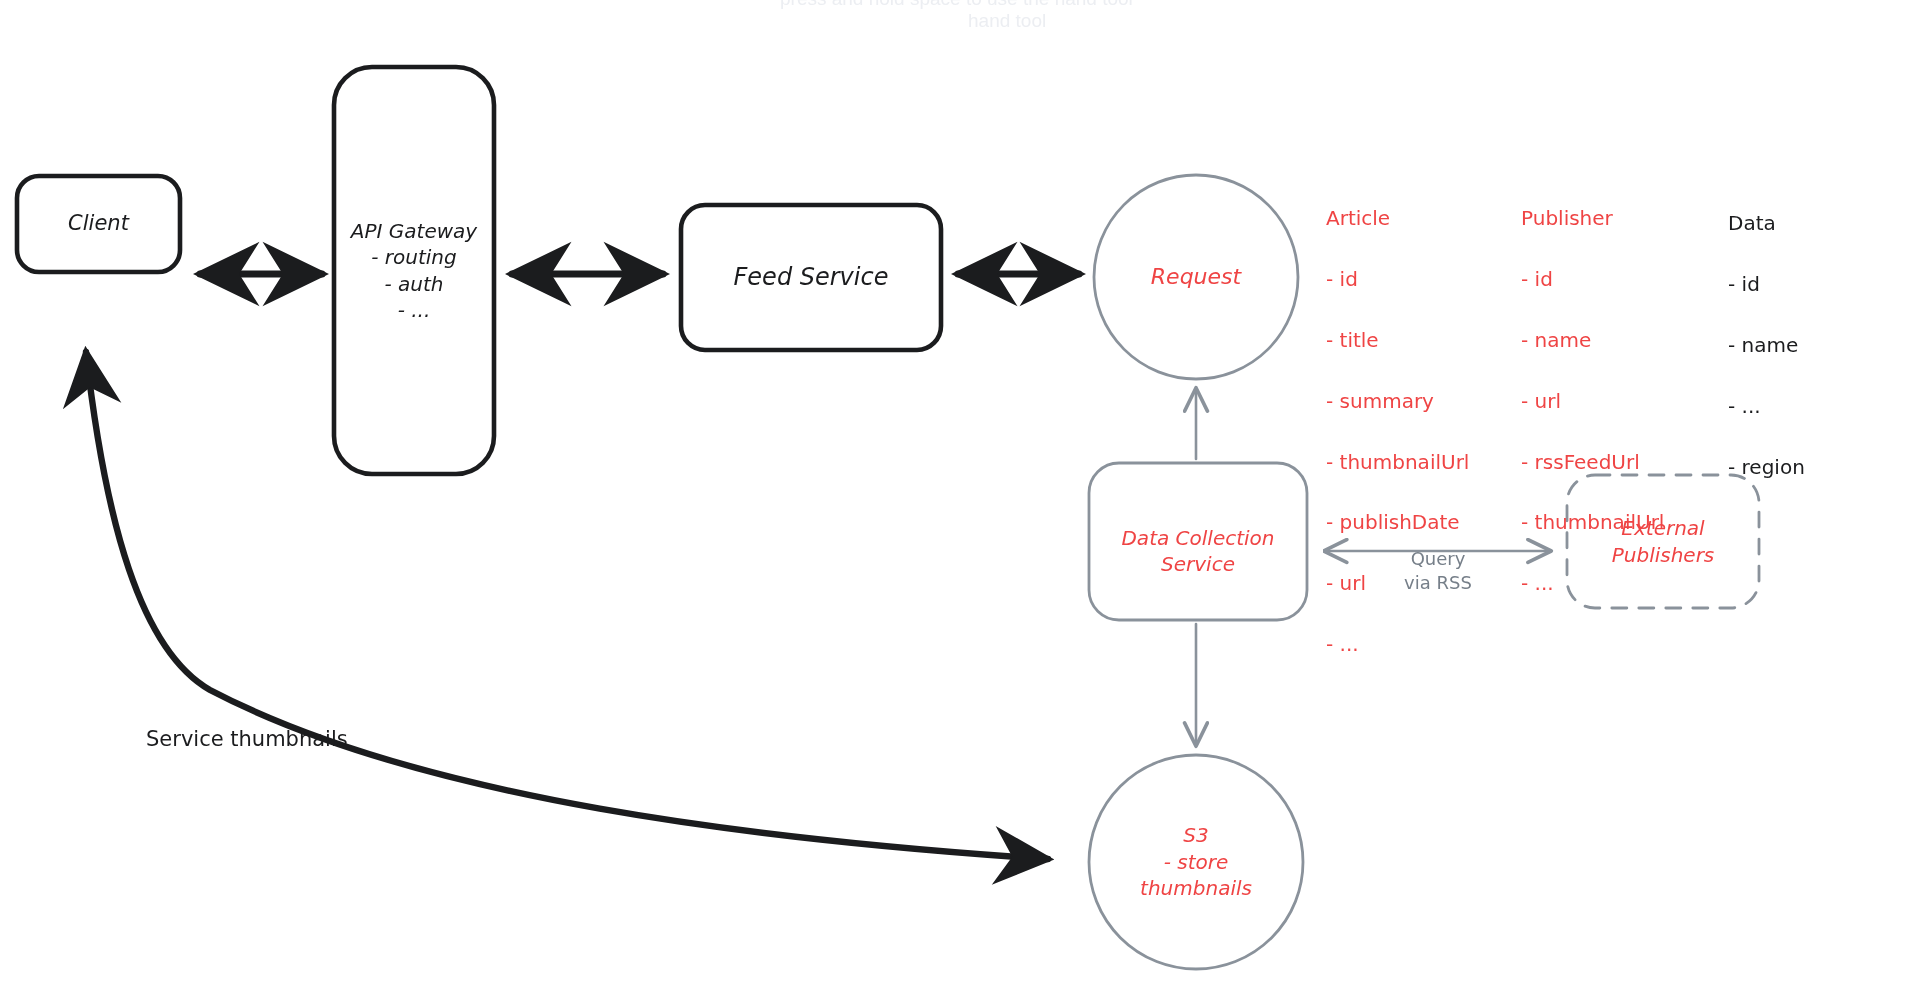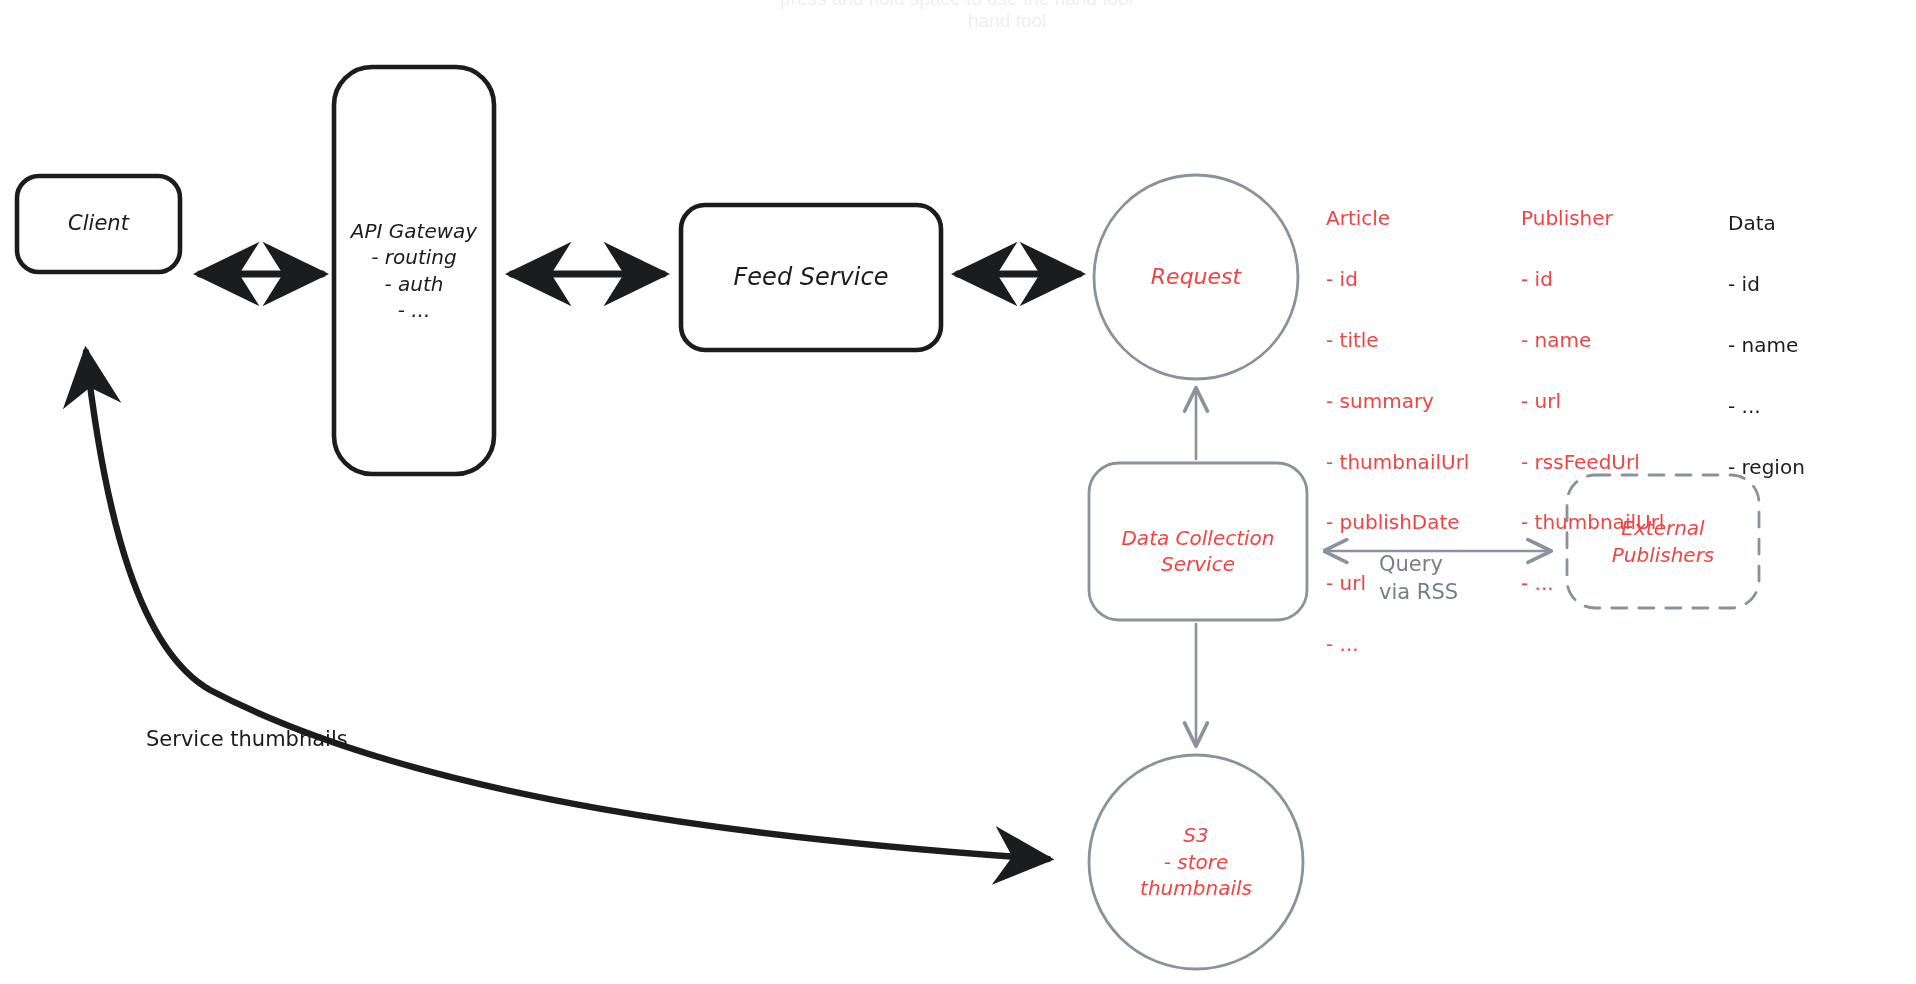--- a/index.html
+++ b/index.html
@@ -71,9 +71,9 @@
   .edge-label {
     position: absolute;
     font-family: "DejaVu Sans", sans-serif;
-    font-size: 21px;
+    font-size: 18px;
     color: #767f89;
-    text-align: left;
+    text-align: center;
     line-height: 1.3;
     white-space: pre-line;
   }

